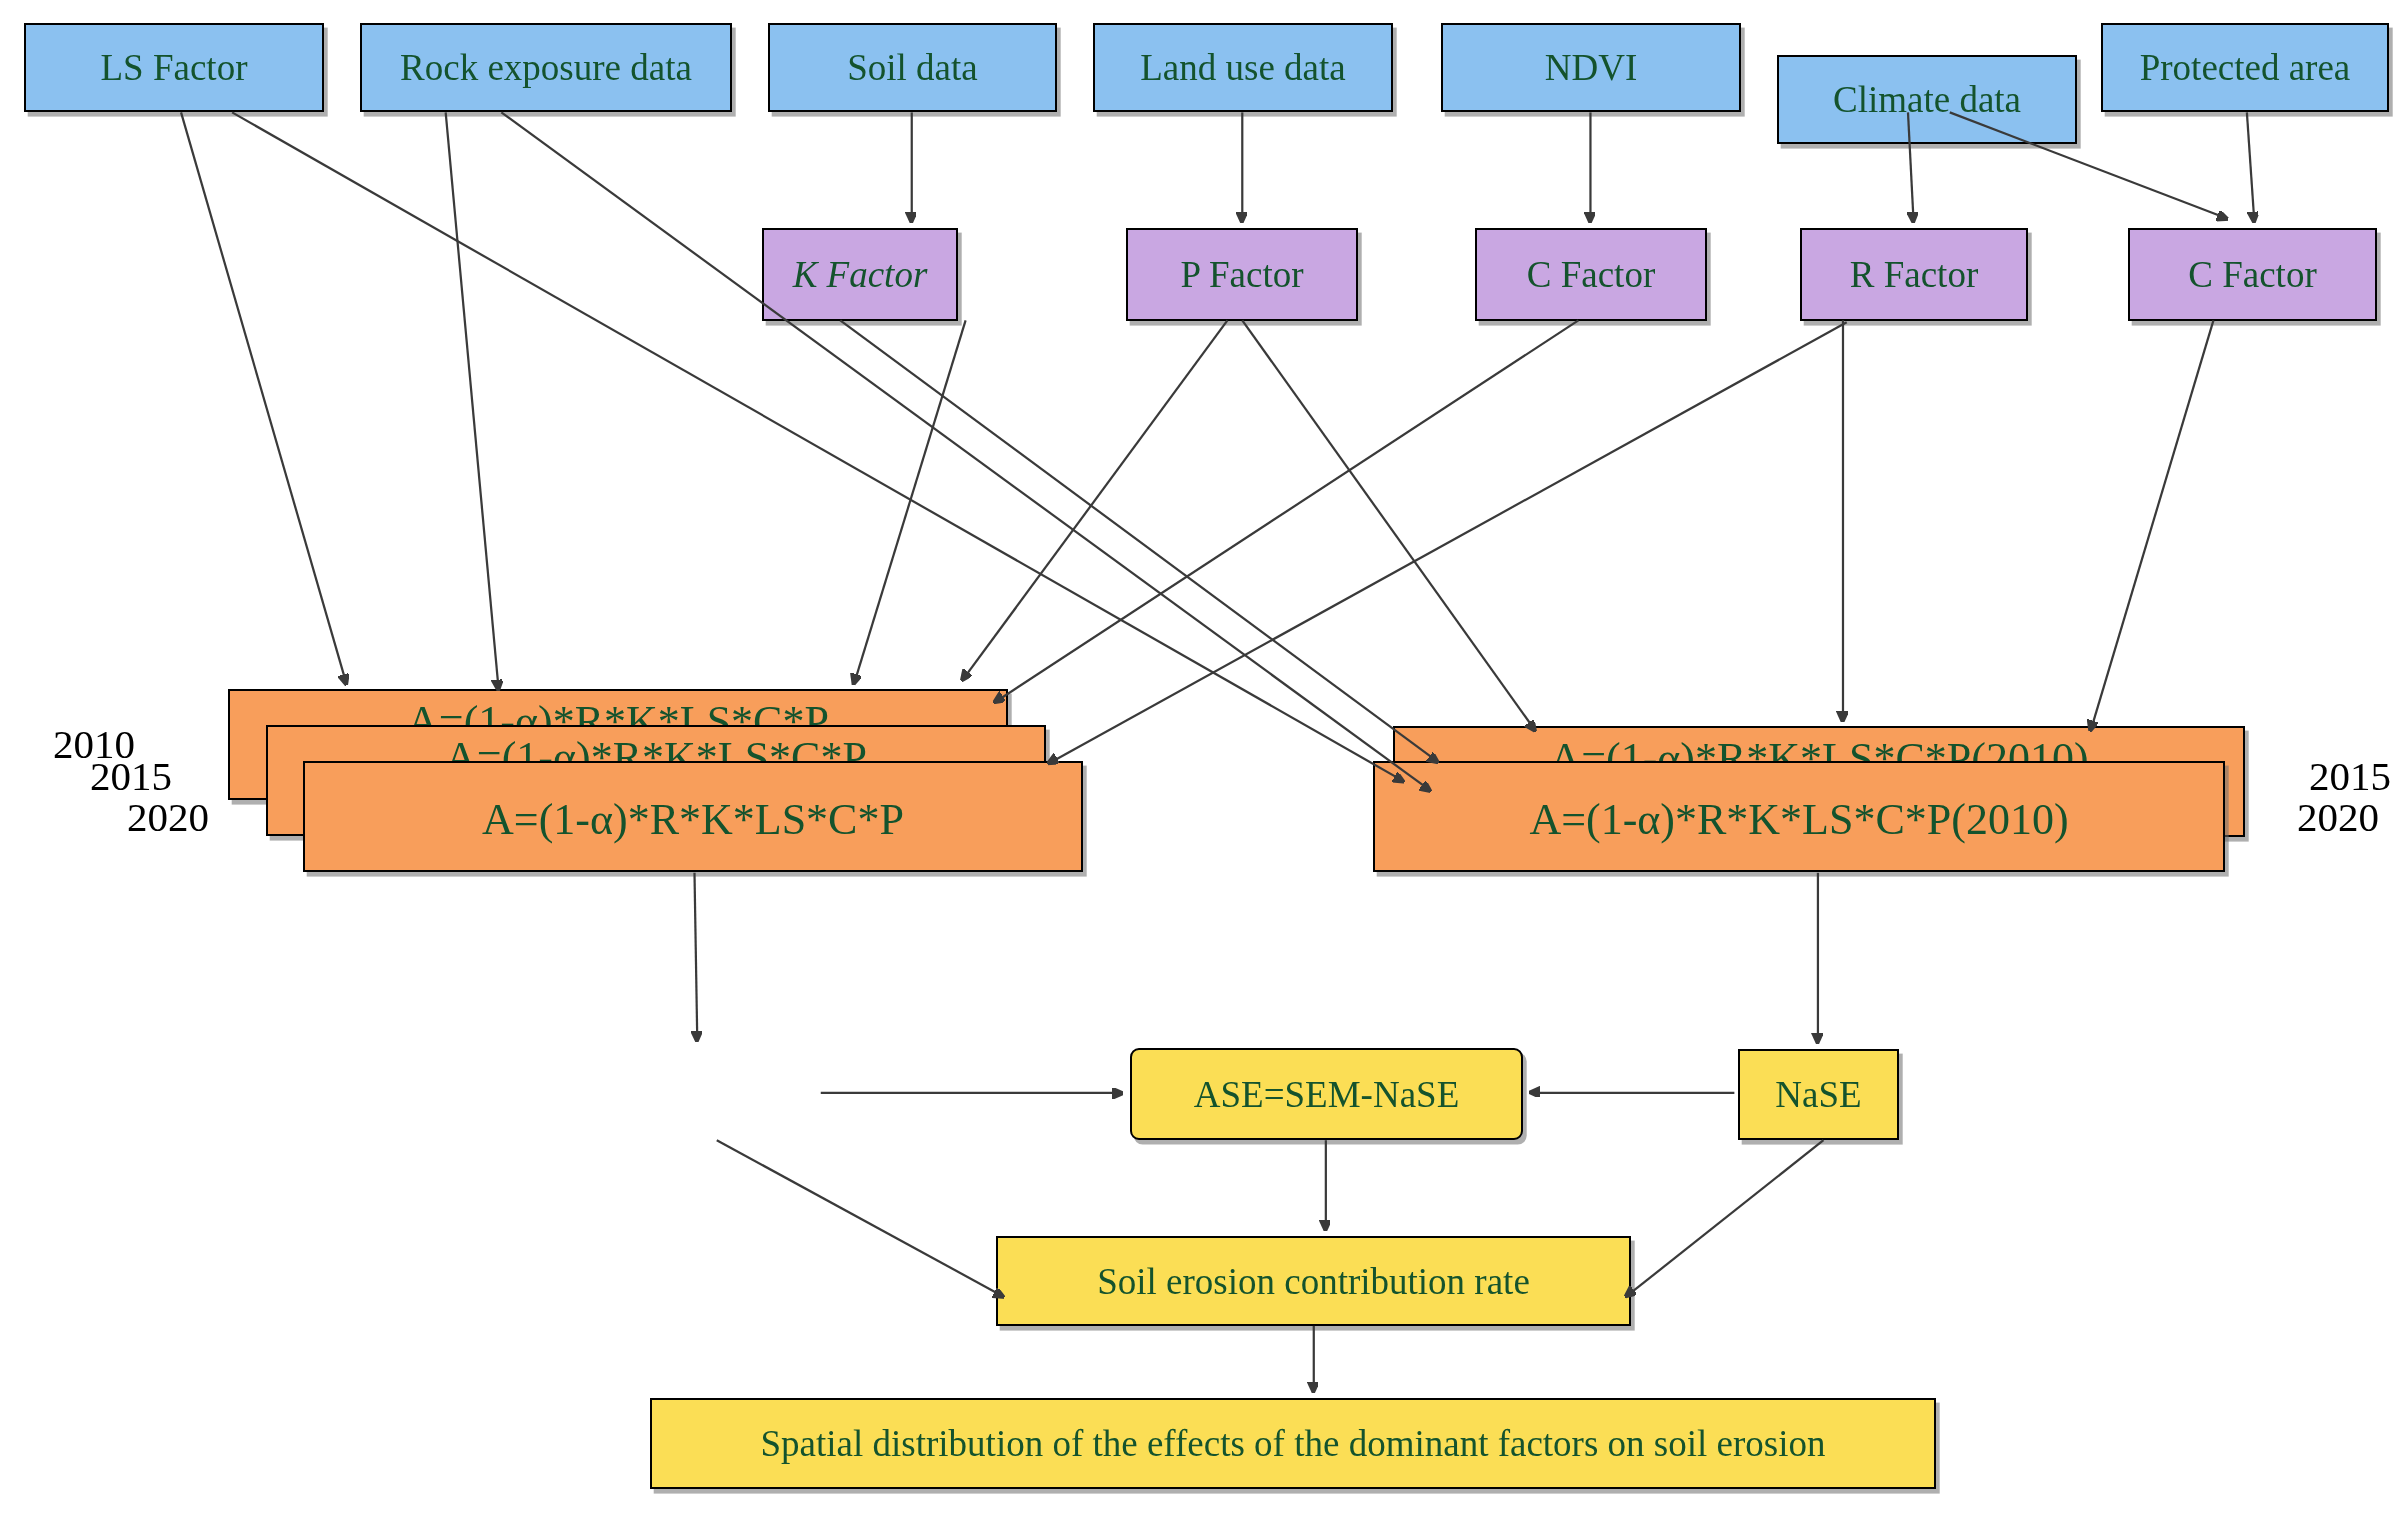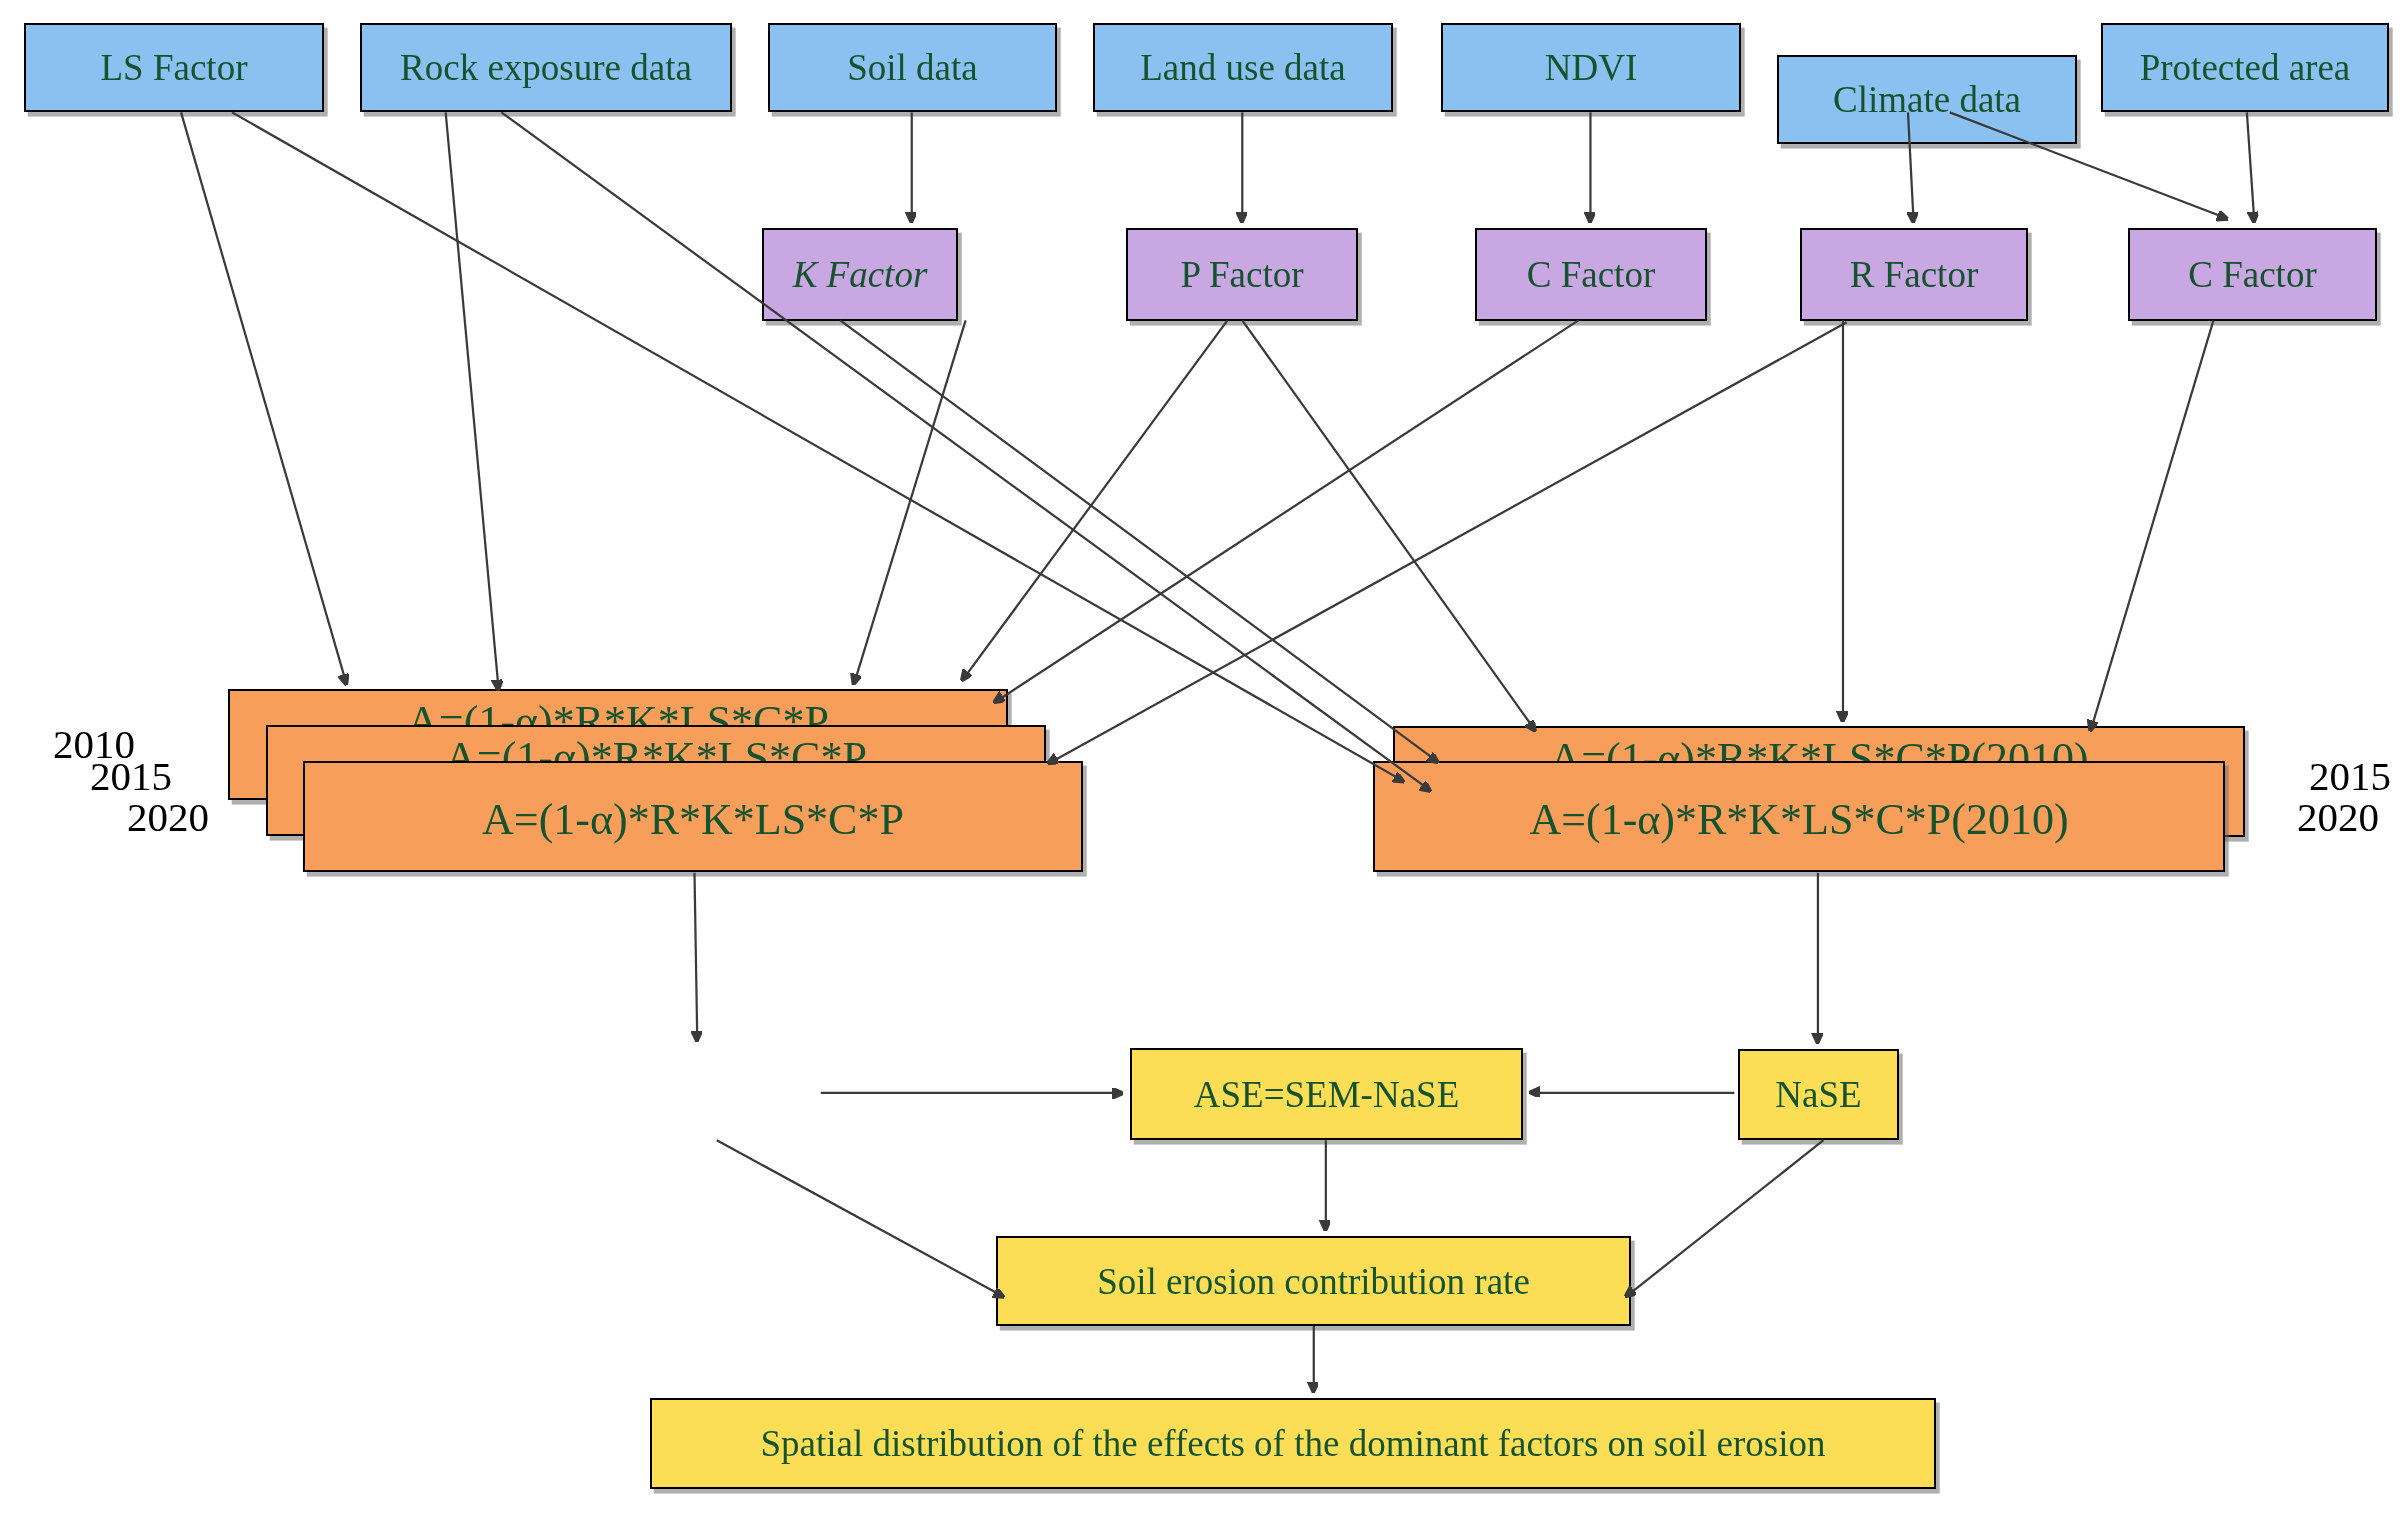--- a/index.html
+++ b/index.html
@@ -75,7 +75,7 @@
     <div class="node kind-equation front" style="left: 1373px; top: 761px; width: 852px; height: 111px;">
       <span class="label">A=(1-α)*R*K*LS*C*P(2010)</span>
     </div>
-    <div class="node kind-result" style="left: 1130px; top: 1048px; width: 393px; height: 92px;">
+    <div class="node kind-result" style="left: 1130px; top: 1048px; width: 393px; height: 92px; border-radius: 9px;">
       <span class="label">ASE=SEM-NaSE</span>
     </div>
     <div class="node kind-result" style="left: 996px; top: 1236px; width: 635px; height: 90px;">

